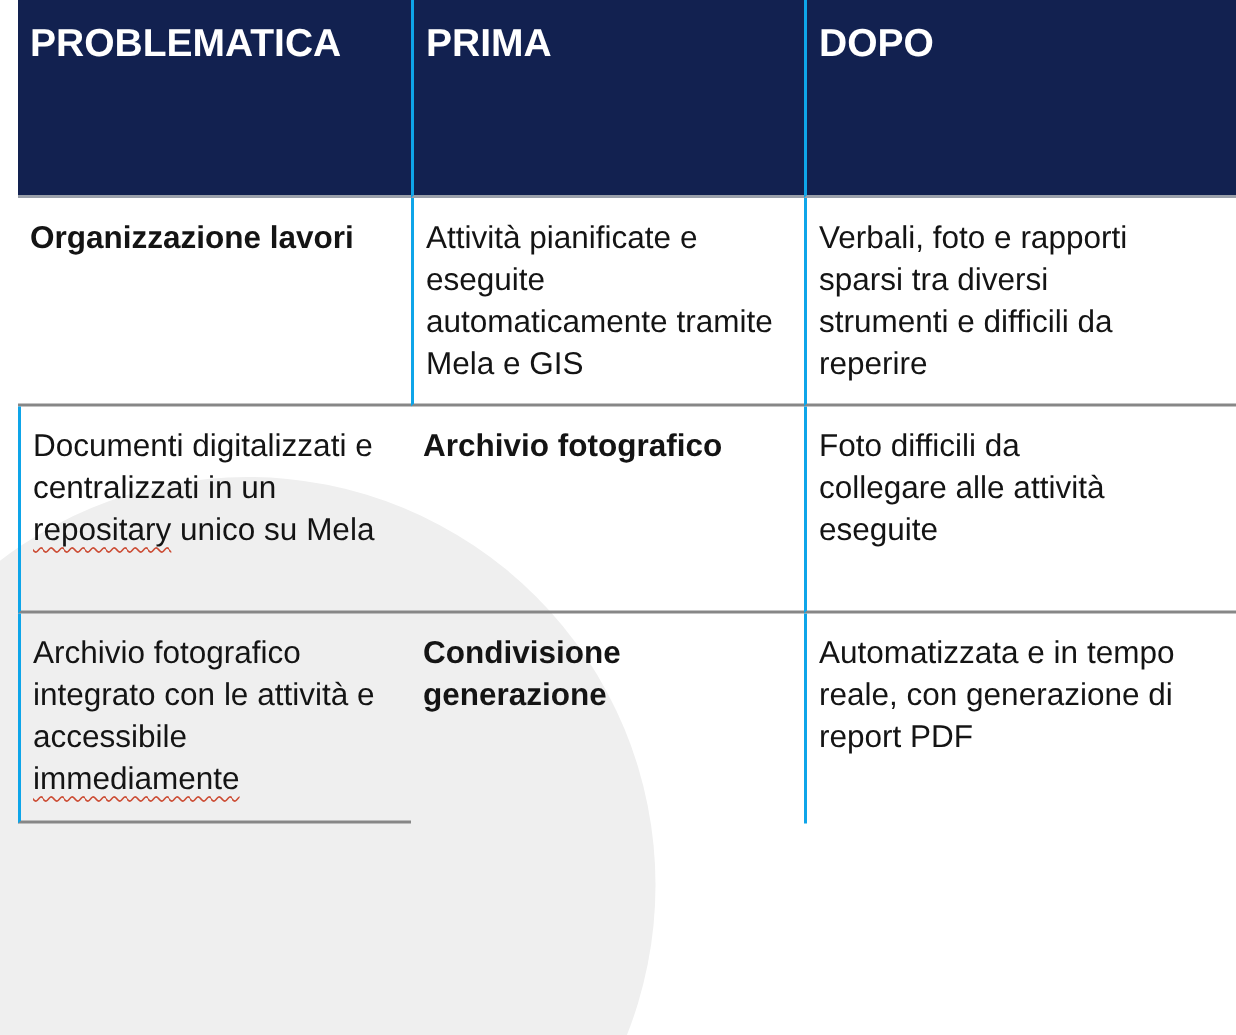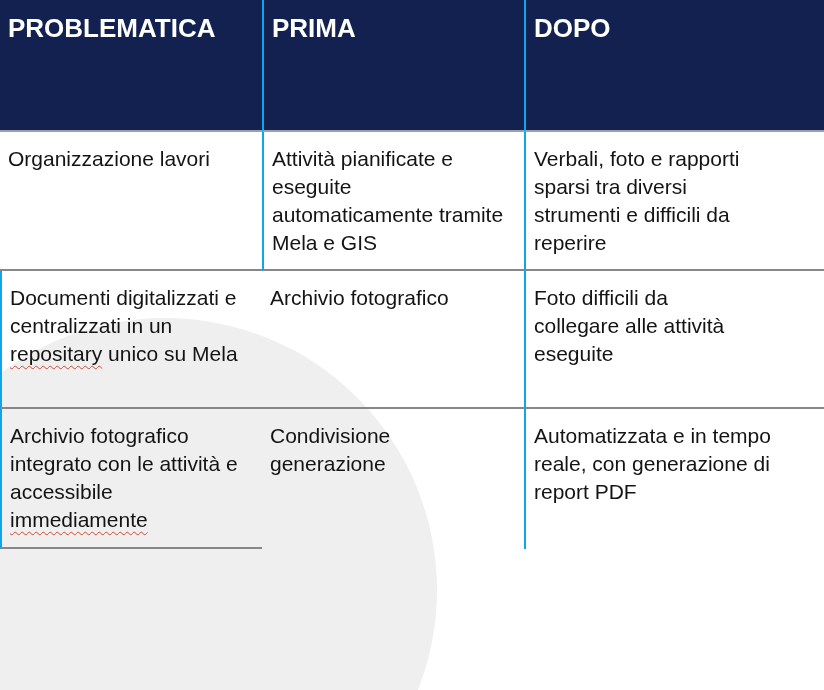--- a/index.html
+++ b/index.html
@@ -32,6 +32,7 @@
     display: grid;
     grid-template-columns: 262px 262px 300px;
     grid-template-rows: 132px 139px 138px 140px 141px;
+    margin-left: 12px;
   }
   .cell {
     box-sizing: border-box;

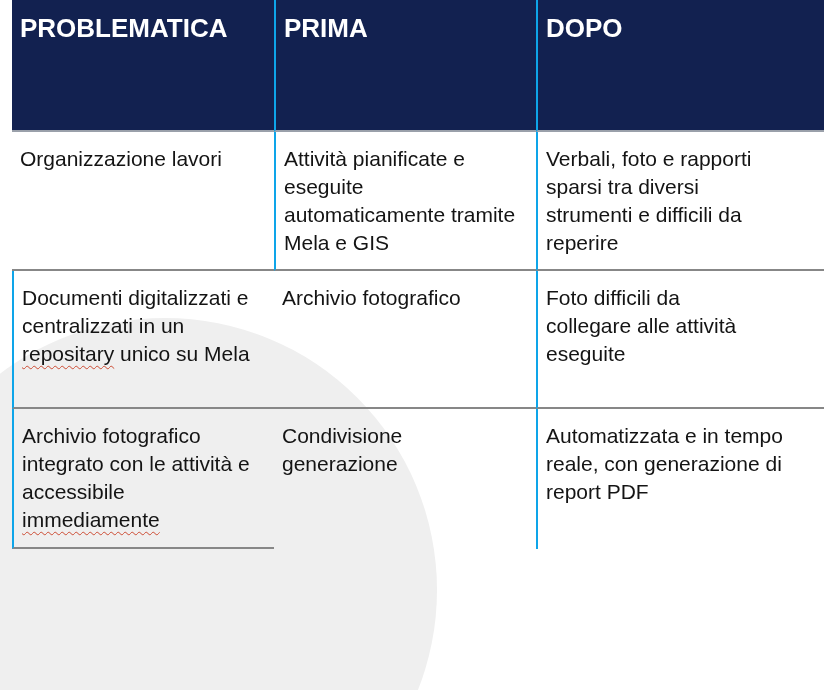--- a/index.html
+++ b/index.html
@@ -53,7 +53,7 @@
   .cell.c2, .cell.c3 { border-left: 2px solid #0ea5e9; }
   .cell.b { white-space: pre-line; }
   .cell.b.sep { border-bottom: 2px solid #878787; }
-  .cell.bold { font-weight: normal; }
+  .cell.bold { font-weight: bold; }
   .miss {
     text-decoration: underline;
     text-decoration-style: wavy;

